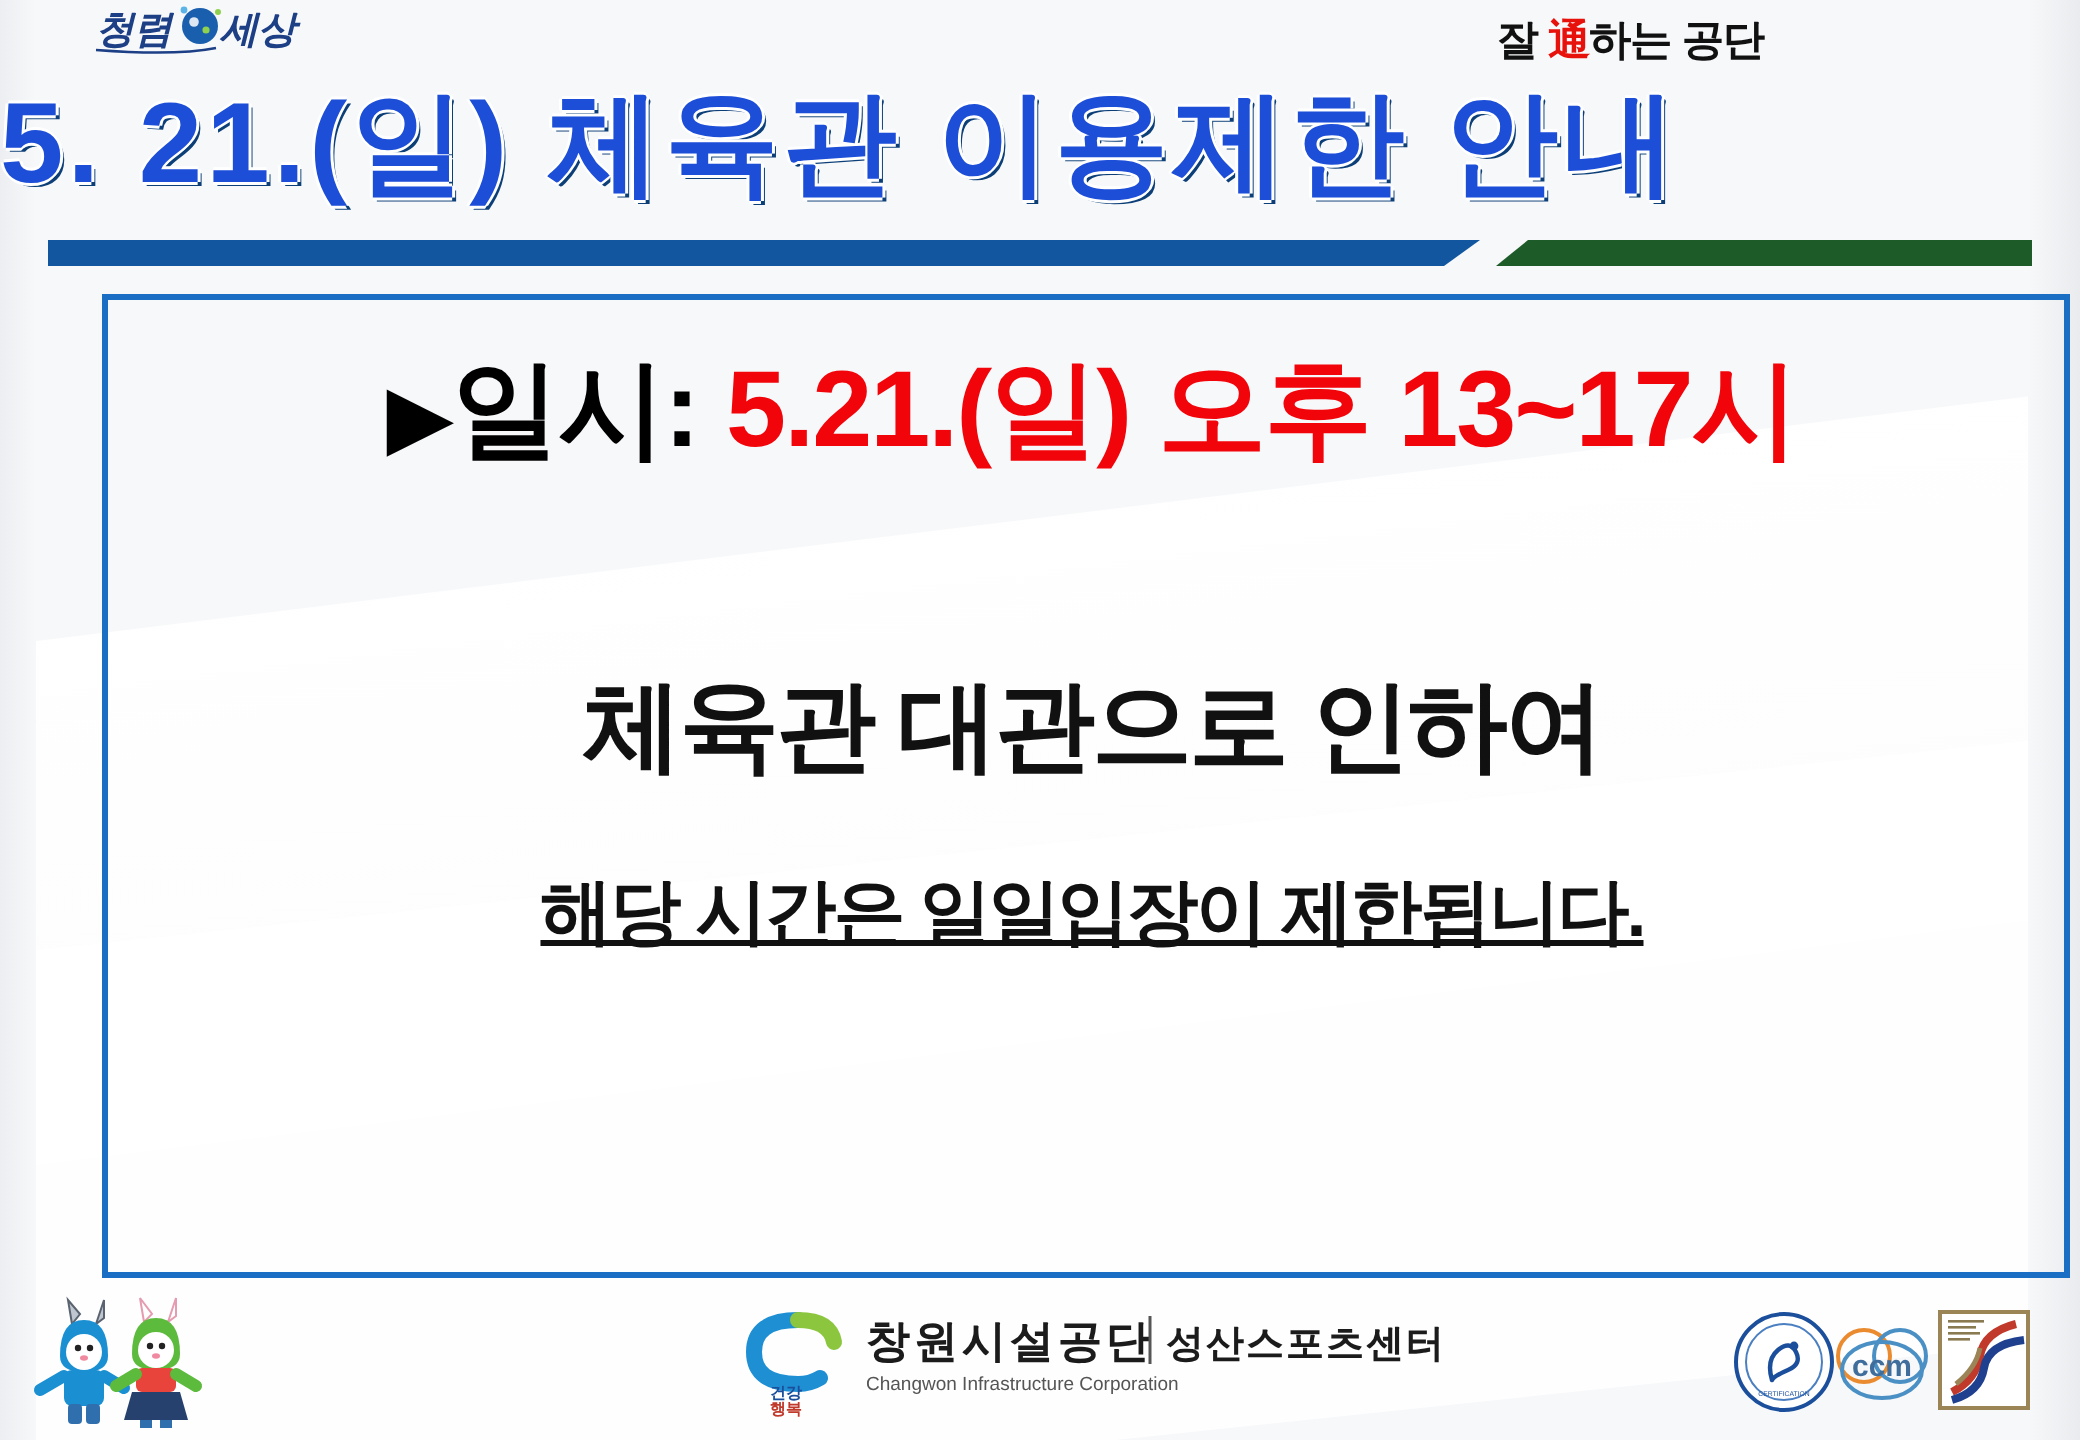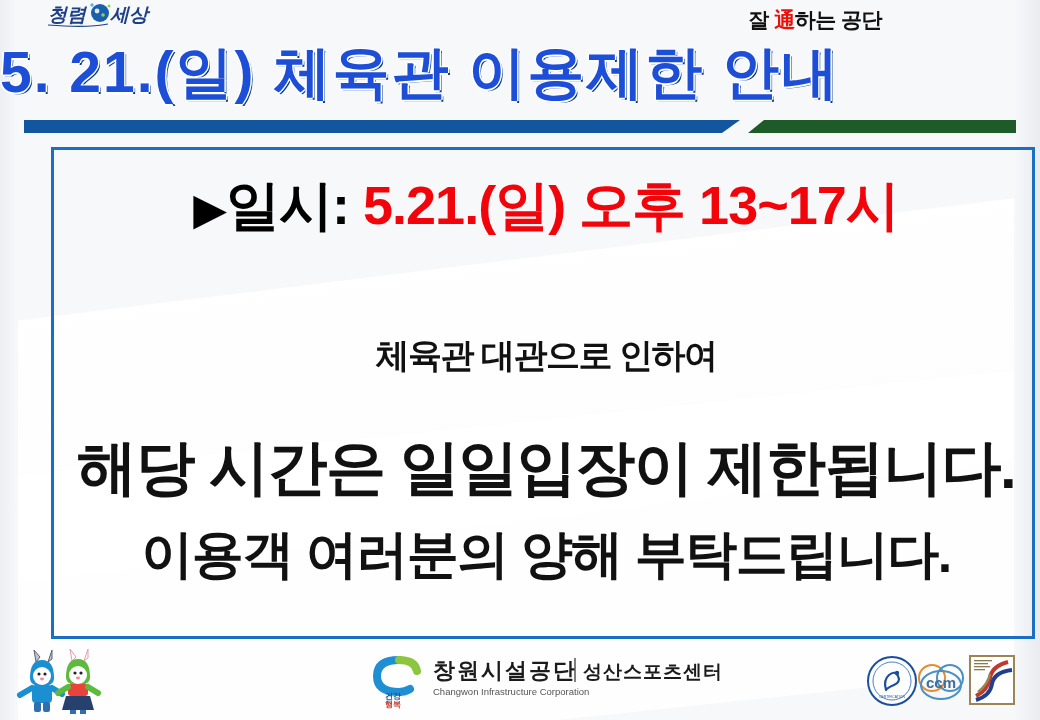--- a/index.html
+++ b/index.html
@@ -110,7 +110,7 @@
     color:#111; font-weight:bold; line-height:1;
     letter-spacing:-1.5px;
   }
-  #body-line-1 { top:188px; font-size:34px; }
+  #body-line-1 { top:188px; font-size:50px; }
   #body-line-2 { top:288px; font-size:60px; }
   #body-line-3 { top:378px; font-size:52px; }
 

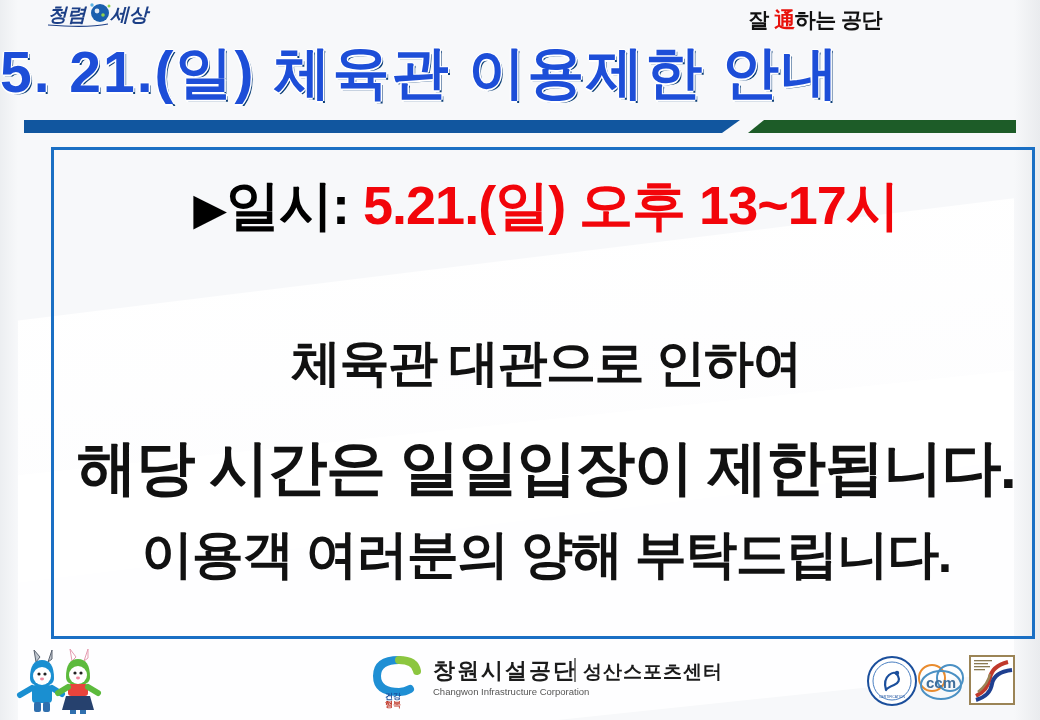--- a/index.html
+++ b/index.html
@@ -111,7 +111,7 @@
     letter-spacing:-1.5px;
   }
   #body-line-1 { top:188px; font-size:50px; }
-  #body-line-2 { top:288px; font-size:60px; }
+  #body-line-2 { top:288px; font-size:36px;text-decoration:underline; }
   #body-line-3 { top:378px; font-size:52px; }
 
   

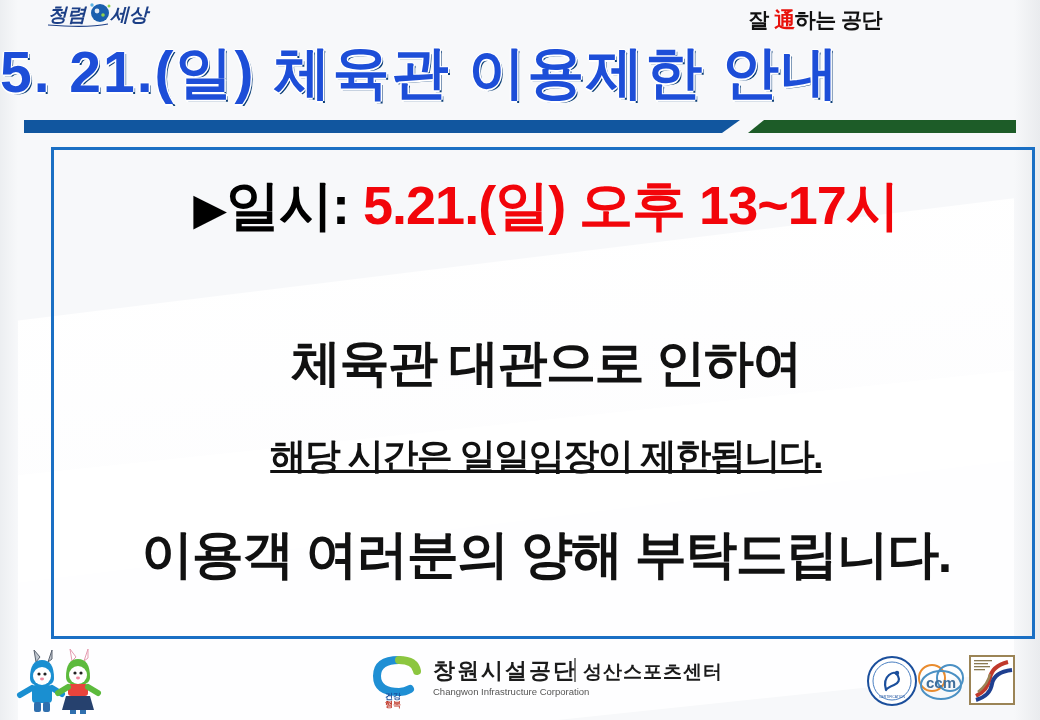--- a/index.html
+++ b/index.html
@@ -169,7 +169,6 @@
 
     <div class="body-line" id="body-line-1">체육관 대관으로 인하여</div>
     <div class="body-line" id="body-line-2">해당 시간은 일일입장이 제한됩니다.</div>
-    <div class="body-line" id="body-line-3">이용객 여러분의 양해 부탁드립니다.</div>
   </div>
 
   <div id="footer">

